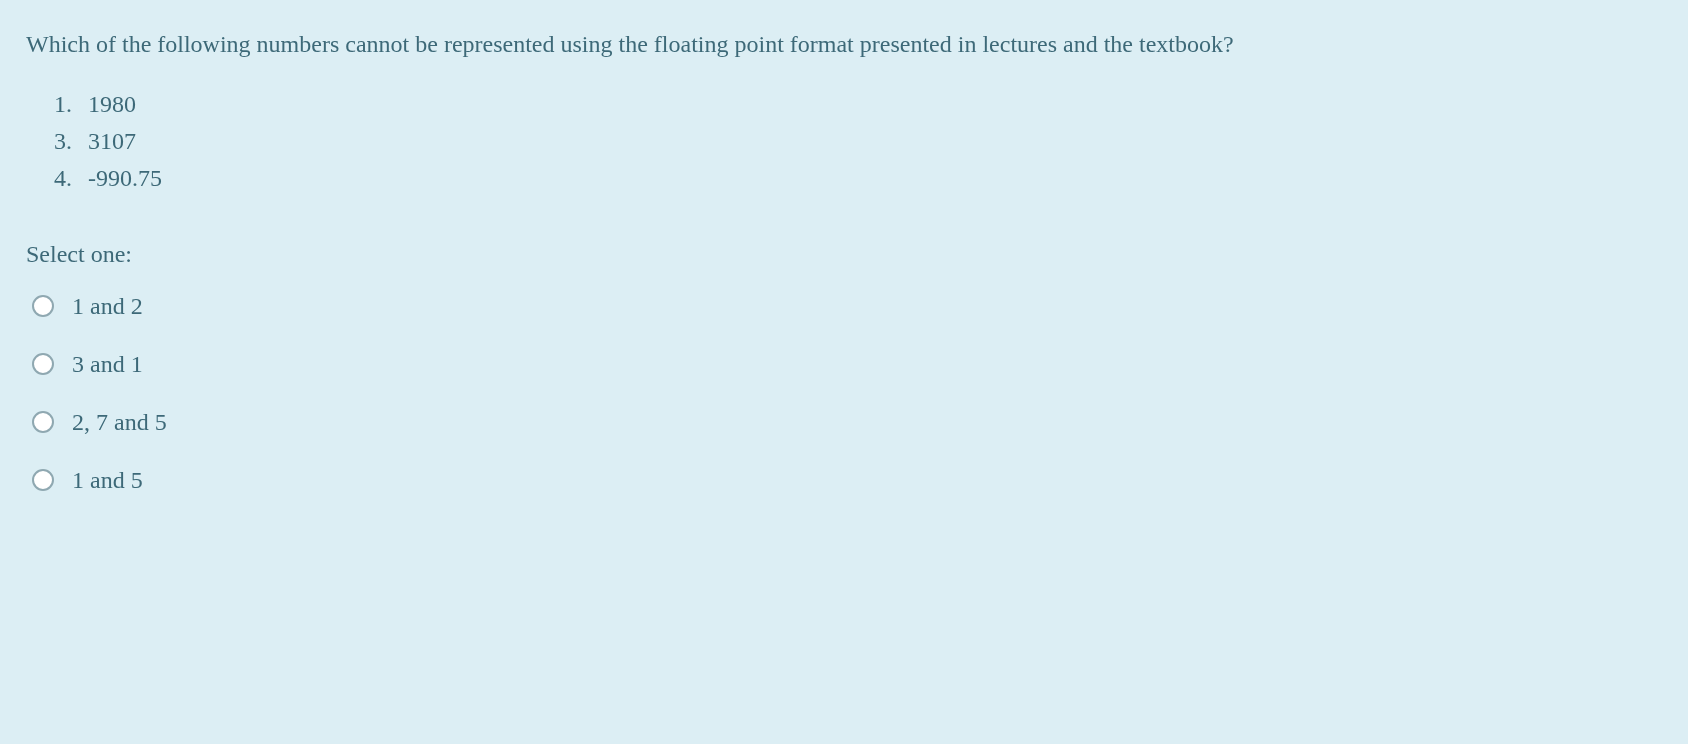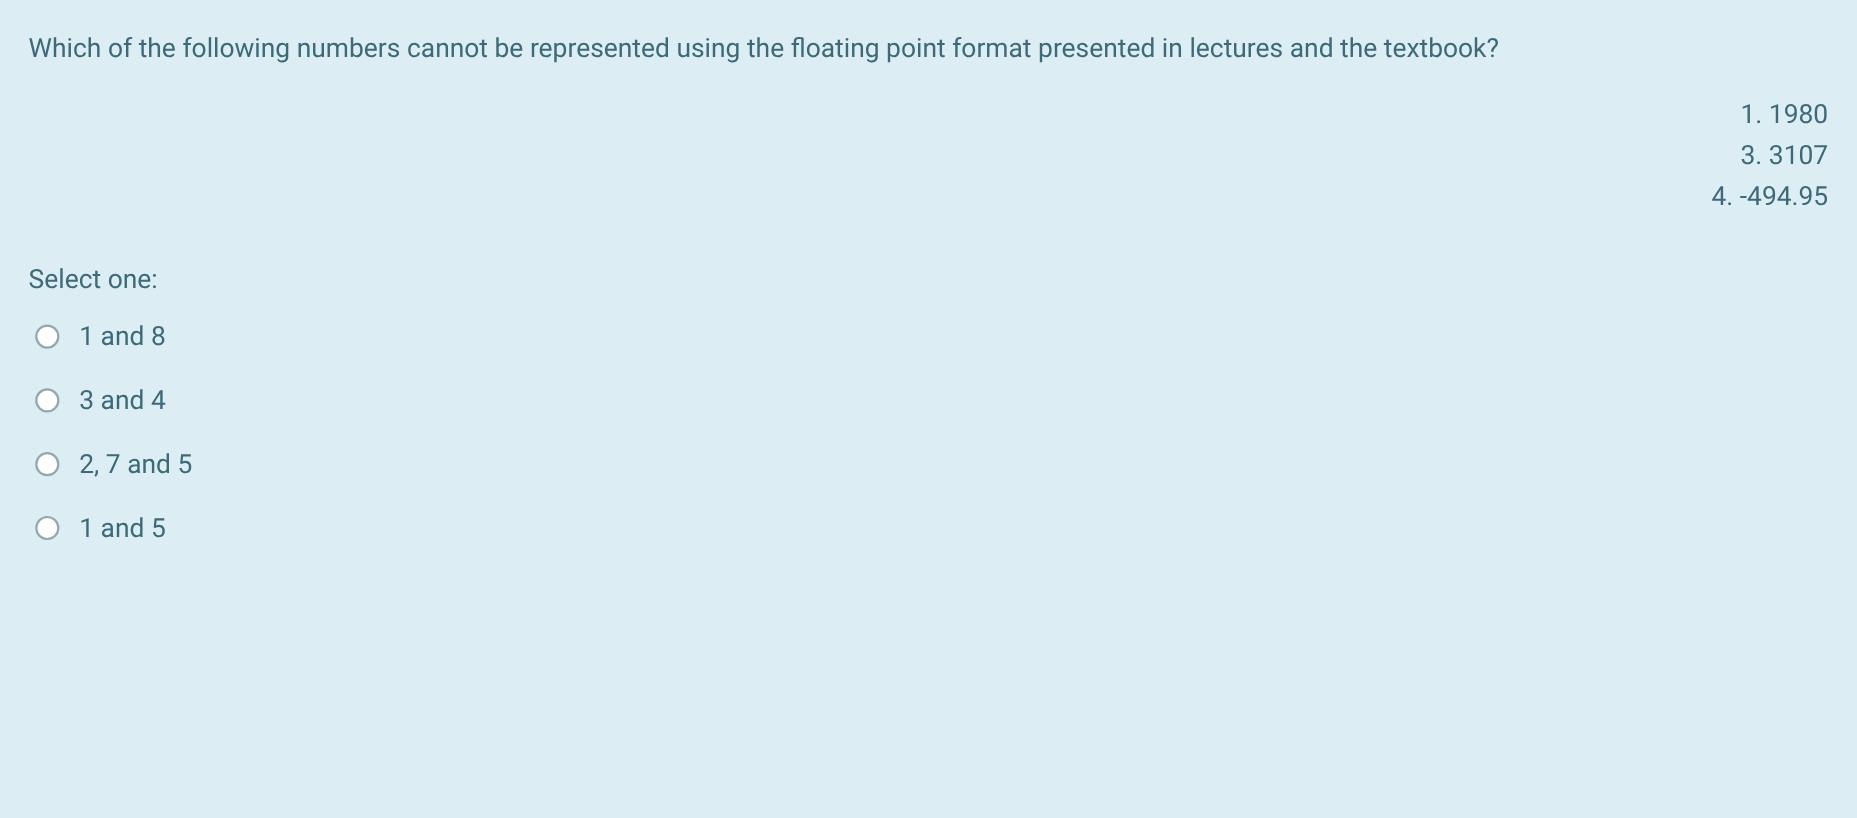--- a/index.html
+++ b/index.html
@@ -6,6 +6,7 @@
       margin: 0;
       padding: 0;
       box-sizing: border-box;
+      font-family: Liberation Serif, serif;
     }
     body {
       font-family: -apple-system, BlinkMacSystemFont, "Segoe UI", Roboto, "Helvetica Neue", Arial, sans-serif;

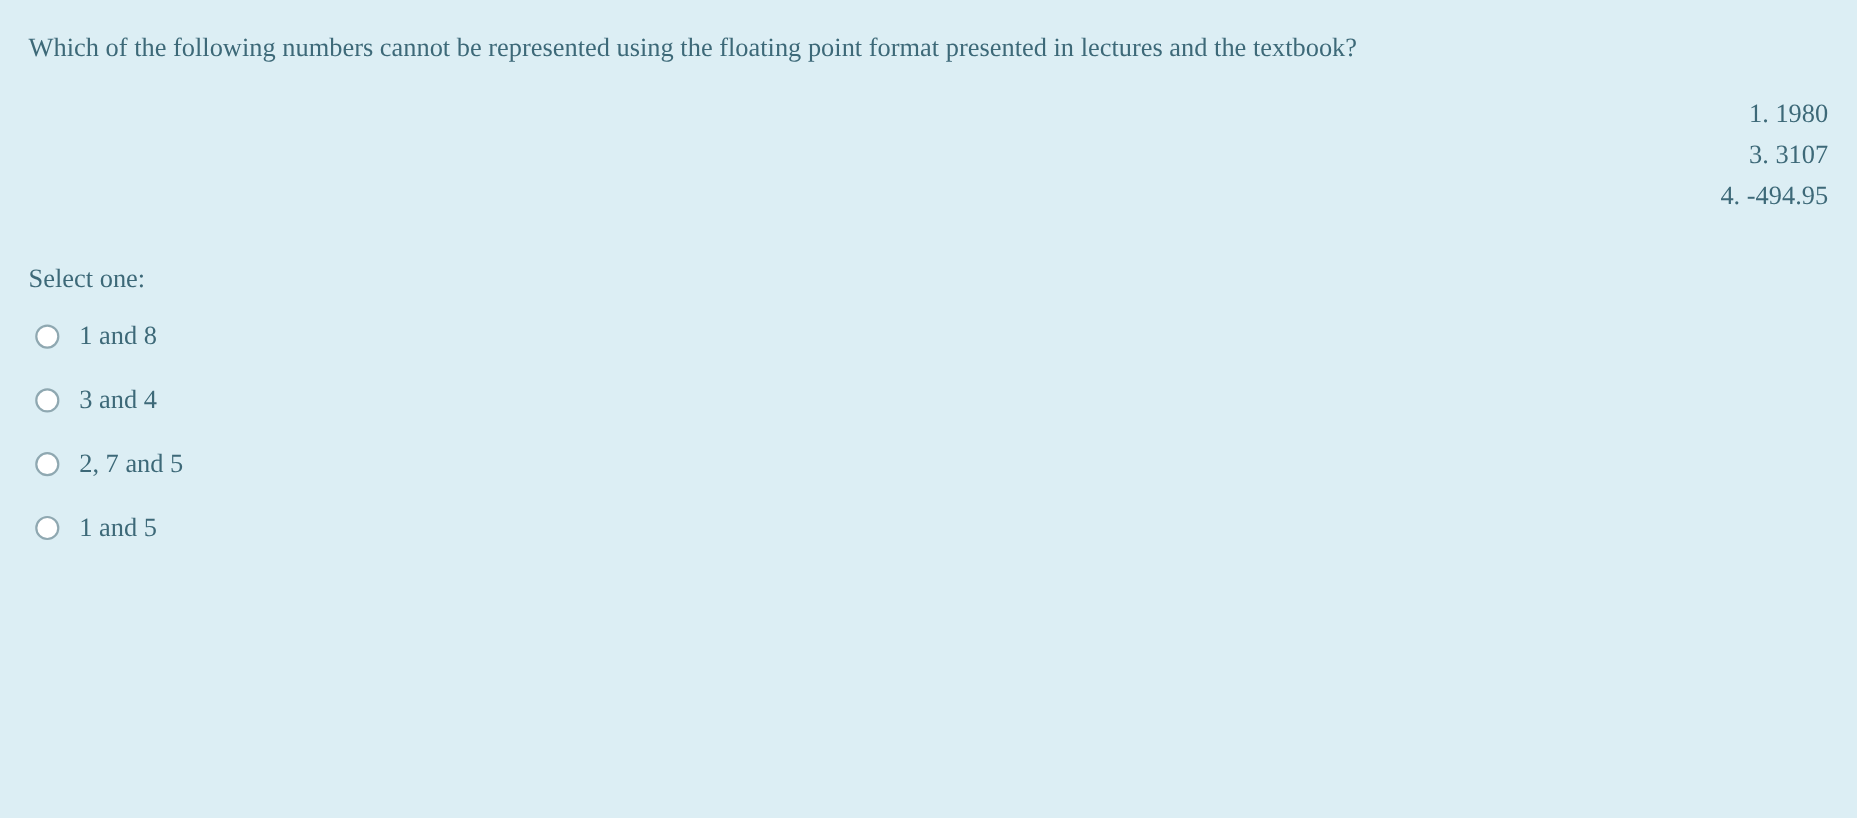--- a/index.html
+++ b/index.html
@@ -28,7 +28,6 @@
     }
     .number-list li {
       line-height: 1.55;
-      text-align: right;
     }
     .number-list .num {
       display: inline-block;

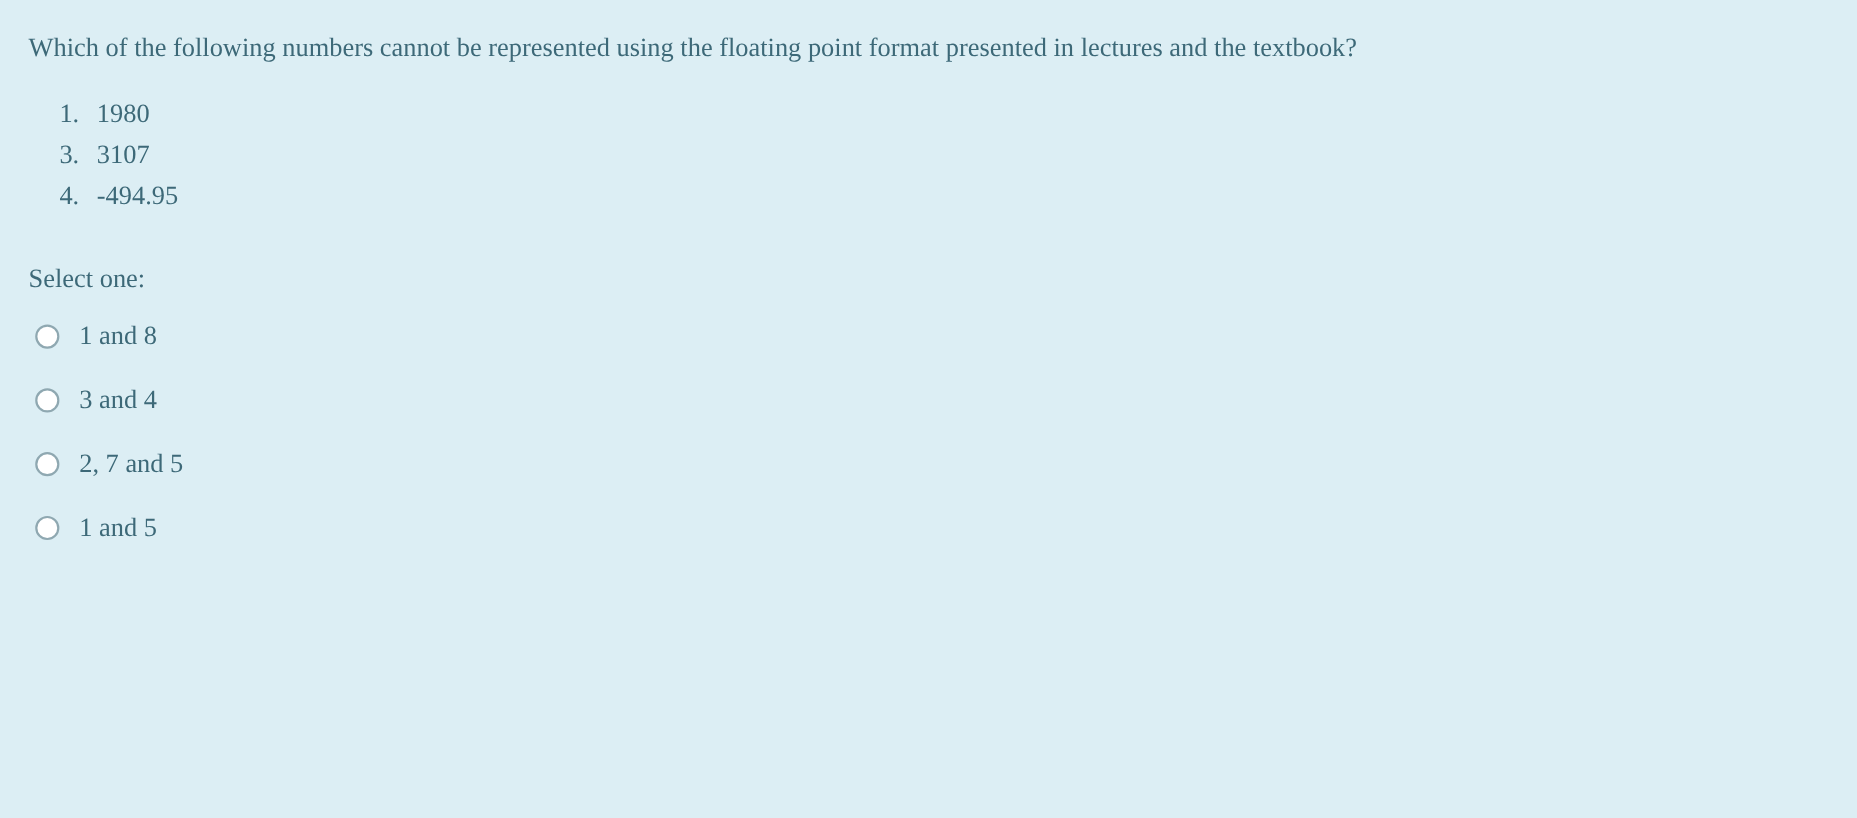--- a/index.html
+++ b/index.html
@@ -68,7 +68,7 @@
 <ol class="number-list">
   <li><span class="num">1.</span> <span>1980</span></li>
   <li><span class="num">3.</span> <span>3107</span></li>
-  <li><span class="num">4.</span> <span>-494.95</span></li>
+  <li><span class="num">4.</span> <span>-990.75</span></li>
 </ol>
 
 <div class="select-prompt">Select one:</div>

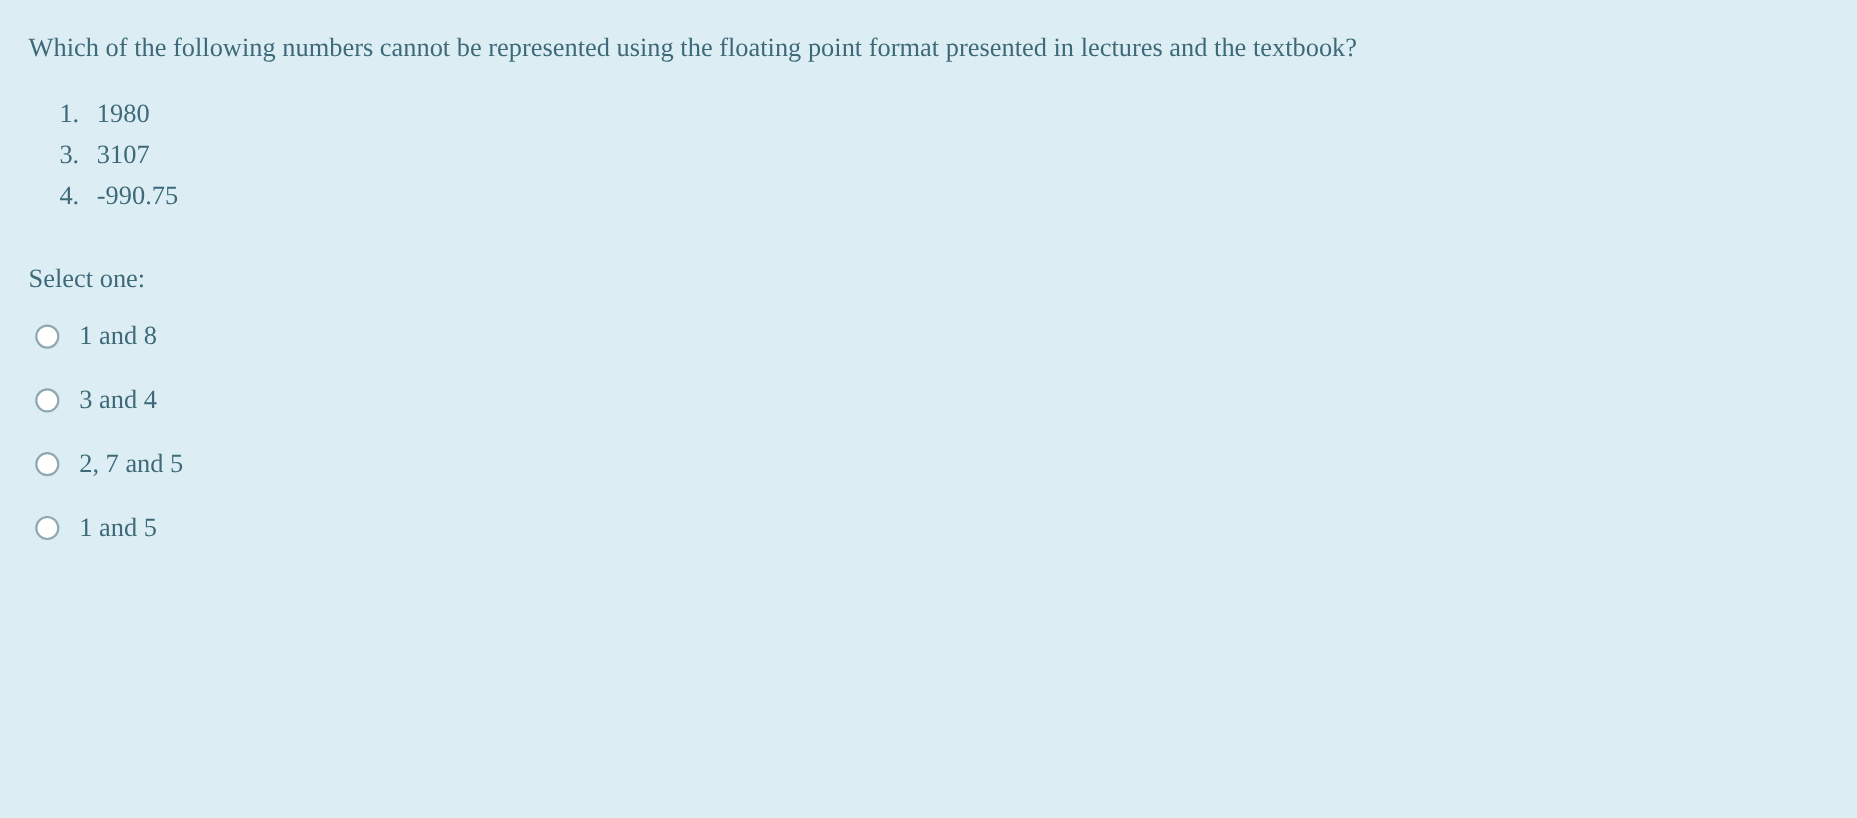--- a/index.html
+++ b/index.html
@@ -76,7 +76,7 @@
 <div class="options">
   <div class="option-row">
     <div class="radio"></div>
-    <span class="option-label">1 and 8</span>
+    <span class="option-label">1 and 2</span>
   </div>
   <div class="option-row">
     <div class="radio"></div>

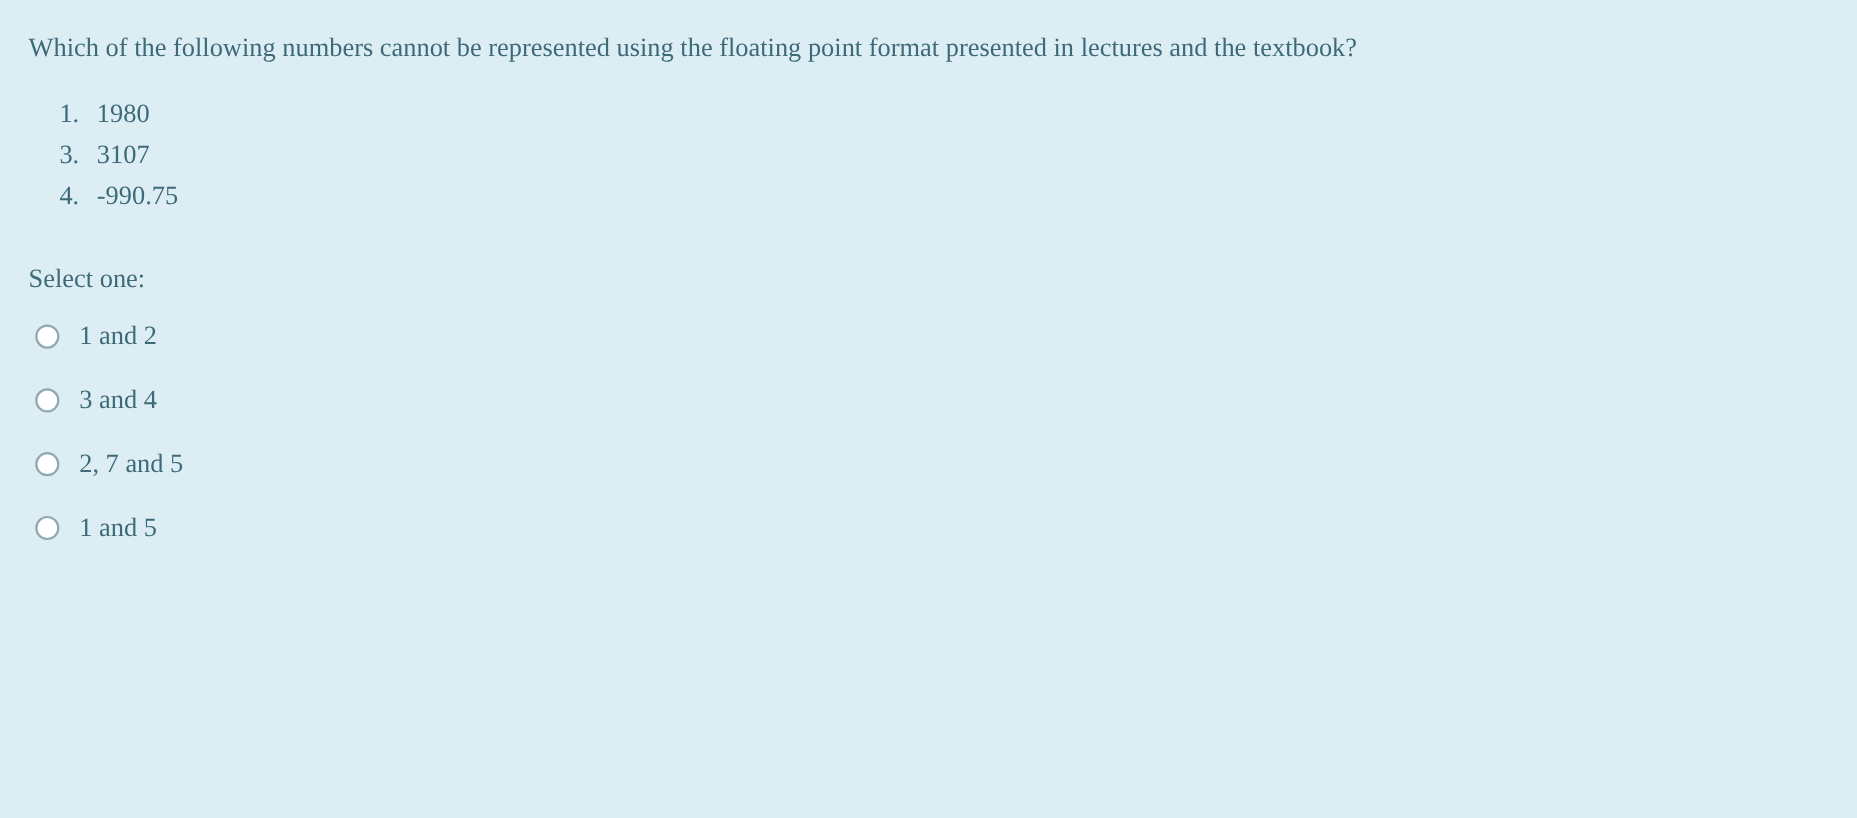--- a/index.html
+++ b/index.html
@@ -80,7 +80,7 @@
   </div>
   <div class="option-row">
     <div class="radio"></div>
-    <span class="option-label">3 and 4</span>
+    <span class="option-label">3 and 1</span>
   </div>
   <div class="option-row">
     <div class="radio"></div>

